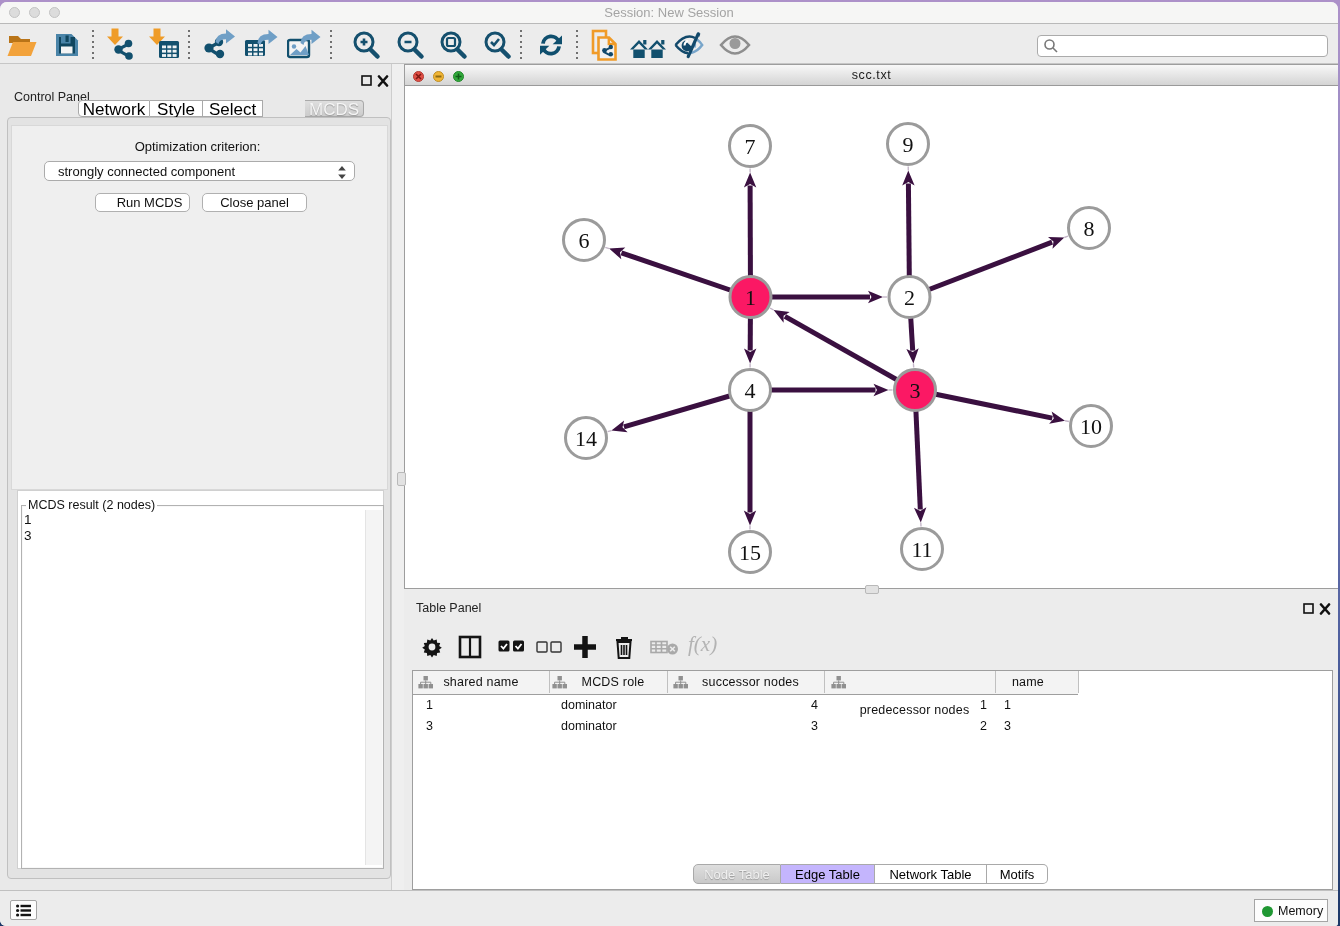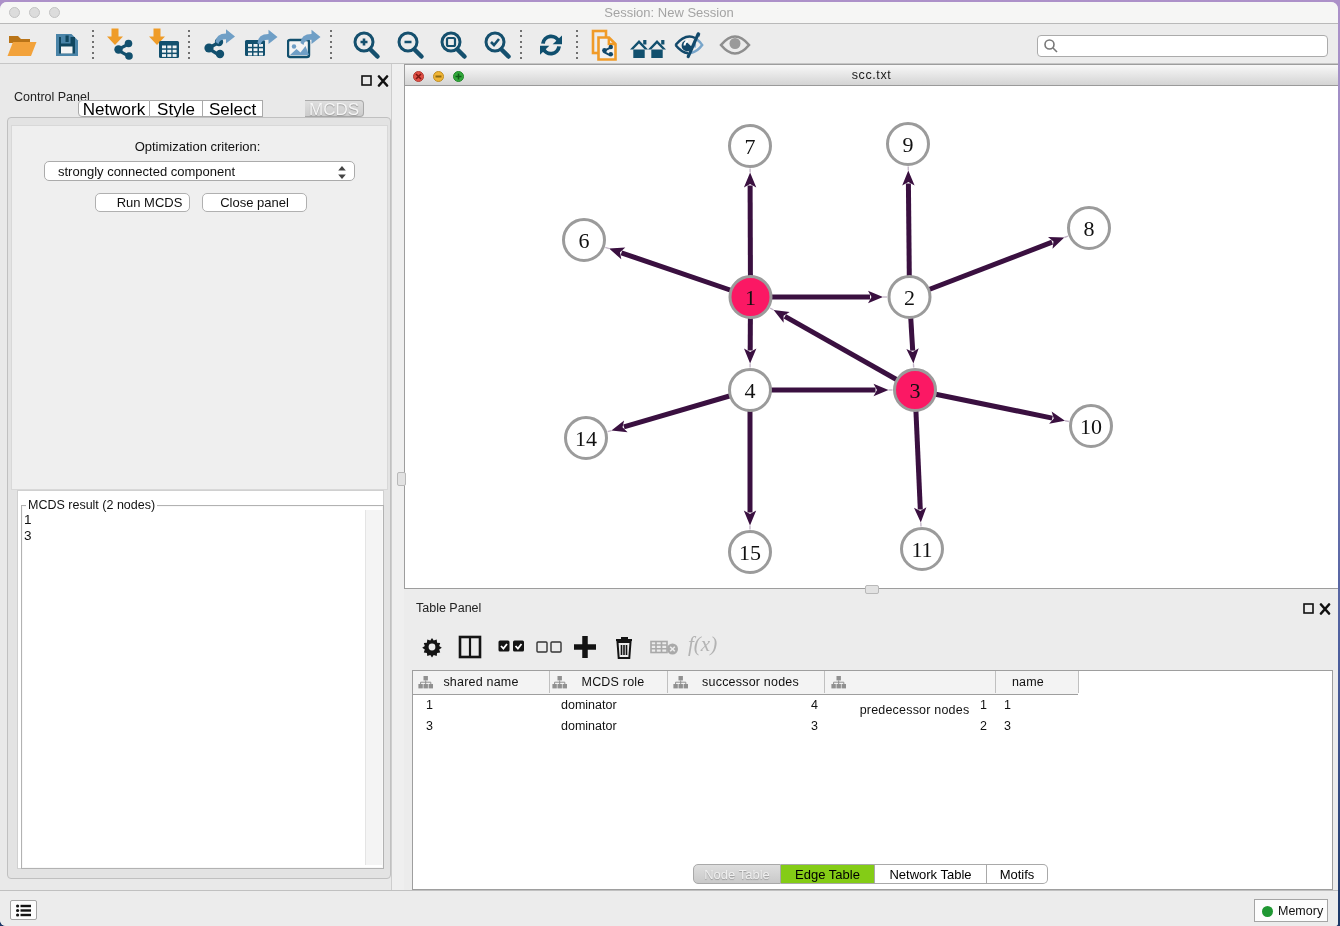--- a/index.html
+++ b/index.html
@@ -443,7 +443,7 @@
   </div>
   <div class="abs" style="left:298px;top:272px;height:20px;font-size:13px;">
     <div class="abs" style="left:0;top:0;width:88px;height:20px;background:linear-gradient(#dedede,#c9c9c9);border:1px solid #a9a9a9;border-radius:5px 0 0 5px;text-align:center;line-height:20px;box-sizing:border-box;color:#f0f0f0;text-shadow:0 1px 1px #999;">Node Table</div>
-    <div class="abs" style="left:88px;top:0;width:94px;height:20px;background:#84cc16;border:1px solid #a9a9a9;border-left:none;text-align:center;line-height:20px;box-sizing:border-box;">Edge Table</div>
+    <div class="abs" style="left:88px;top:0;width:94px;height:20px;background:#c4b5fd;border:1px solid #a9a9a9;border-left:none;text-align:center;line-height:20px;box-sizing:border-box;">Edge Table</div>
     <div class="abs" style="left:182px;top:0;width:112px;height:20px;background:#fff;border:1px solid #a9a9a9;border-left:none;text-align:center;line-height:20px;box-sizing:border-box;">Network Table</div>
     <div class="abs" style="left:294px;top:0;width:61px;height:20px;background:#fff;border:1px solid #a9a9a9;border-left:none;border-radius:0 5px 5px 0;text-align:center;line-height:20px;box-sizing:border-box;">Motifs</div>
   </div>

